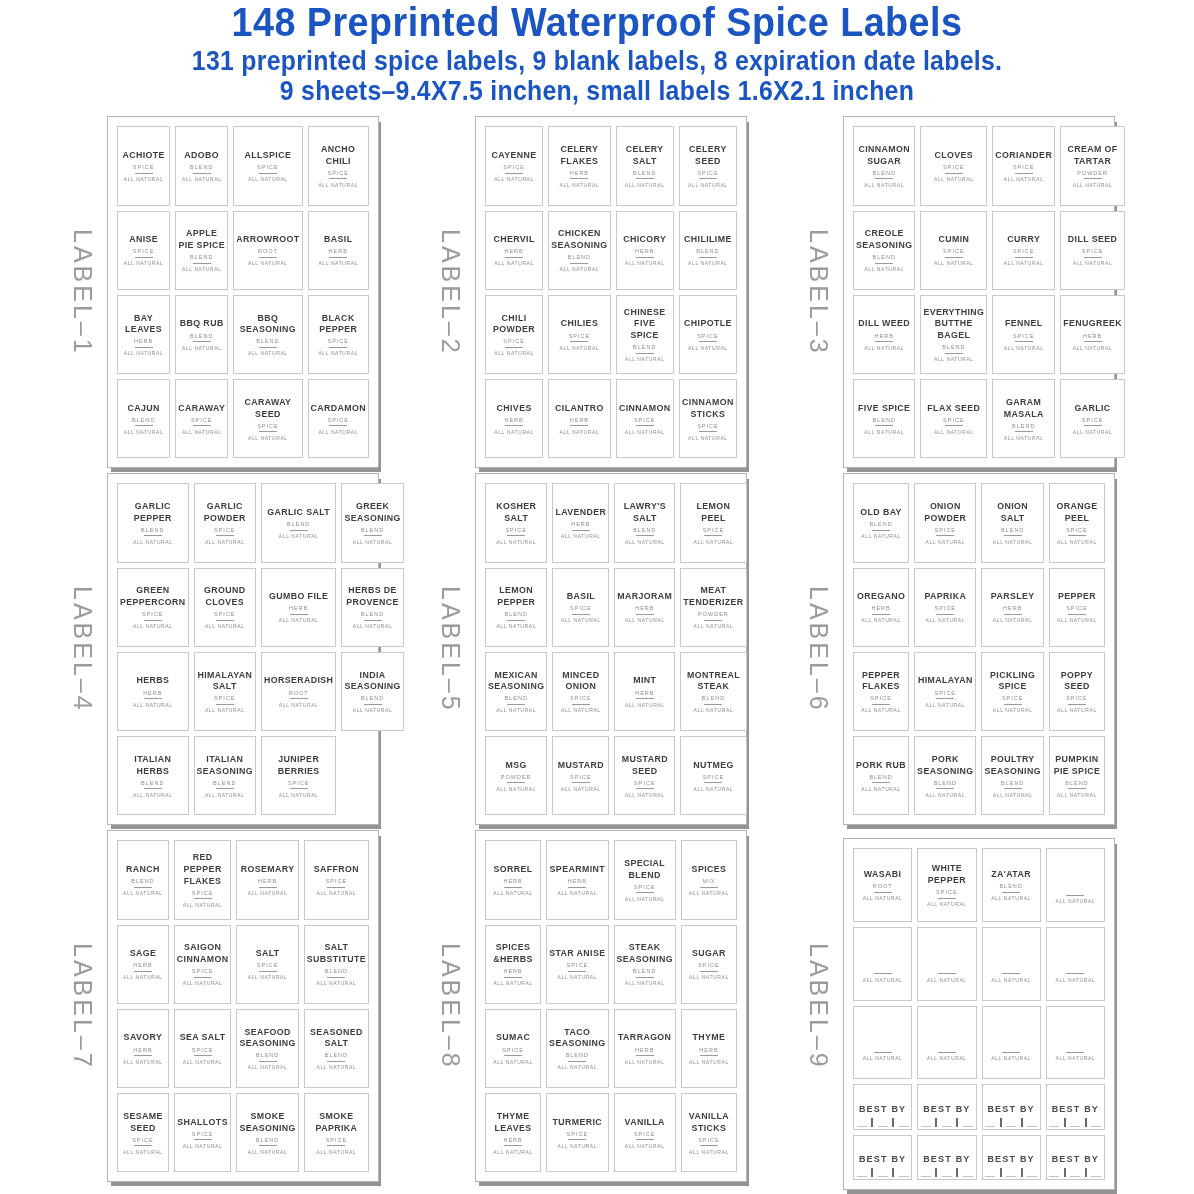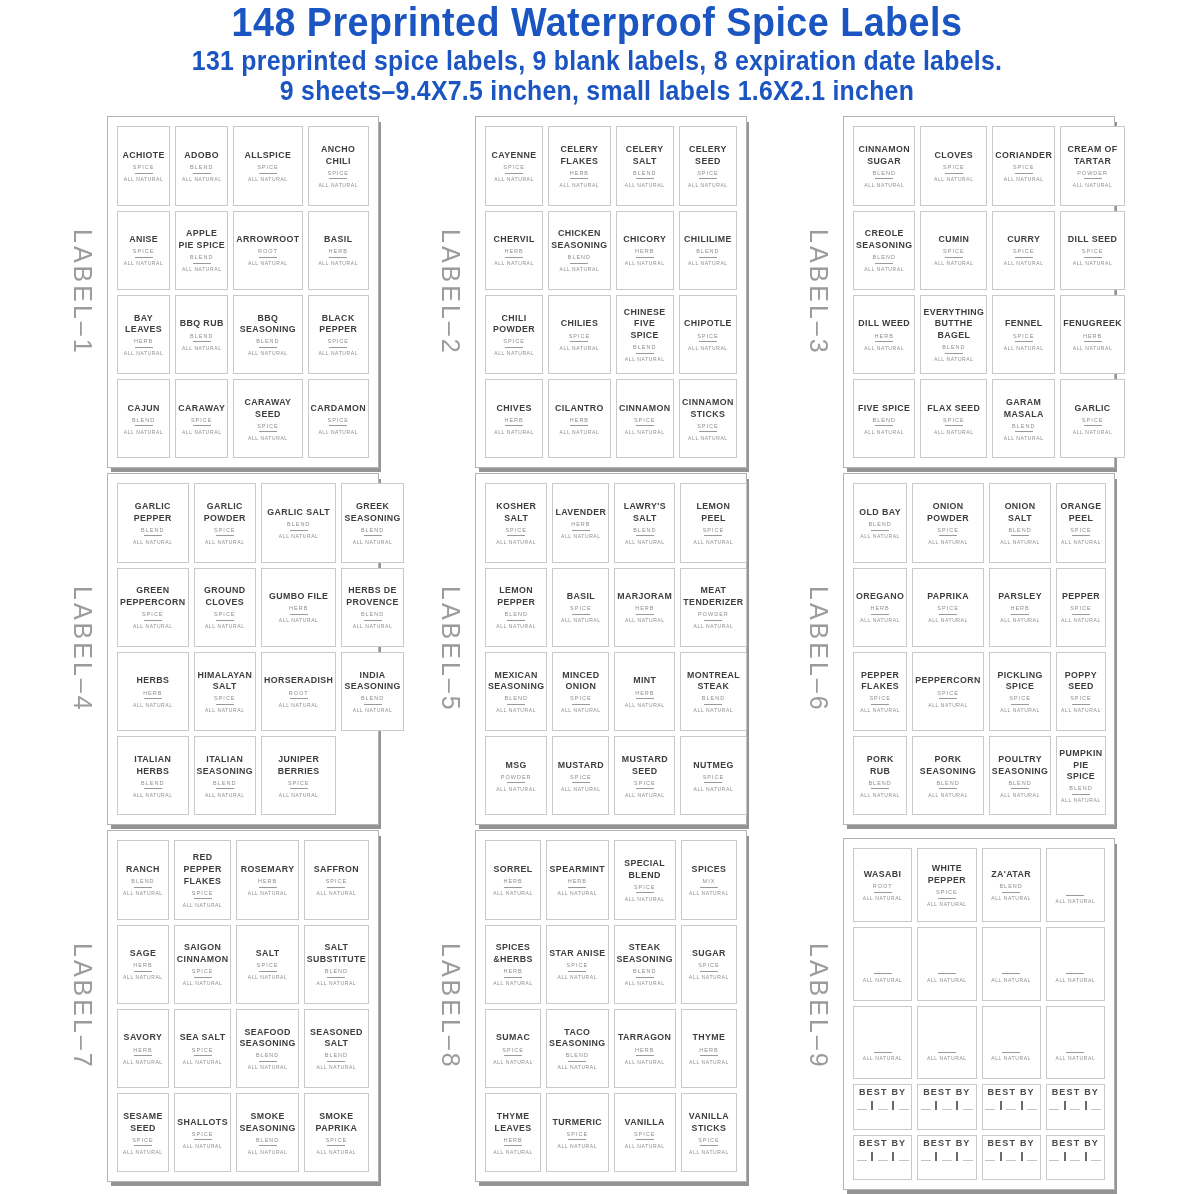--- a/index.html
+++ b/index.html
@@ -646,7 +646,7 @@
           <div class="cell-footer">ALL NATURAL</div>
         </div>
         <div class="cell">
-          <div class="cell-name">PEPPERCORN</div>
+          <div class="cell-name">HIMALAYAN</div>
           <div class="cell-type">SPICE</div>
           <div class="cell-divider"></div>
           <div class="cell-footer">ALL NATURAL</div>

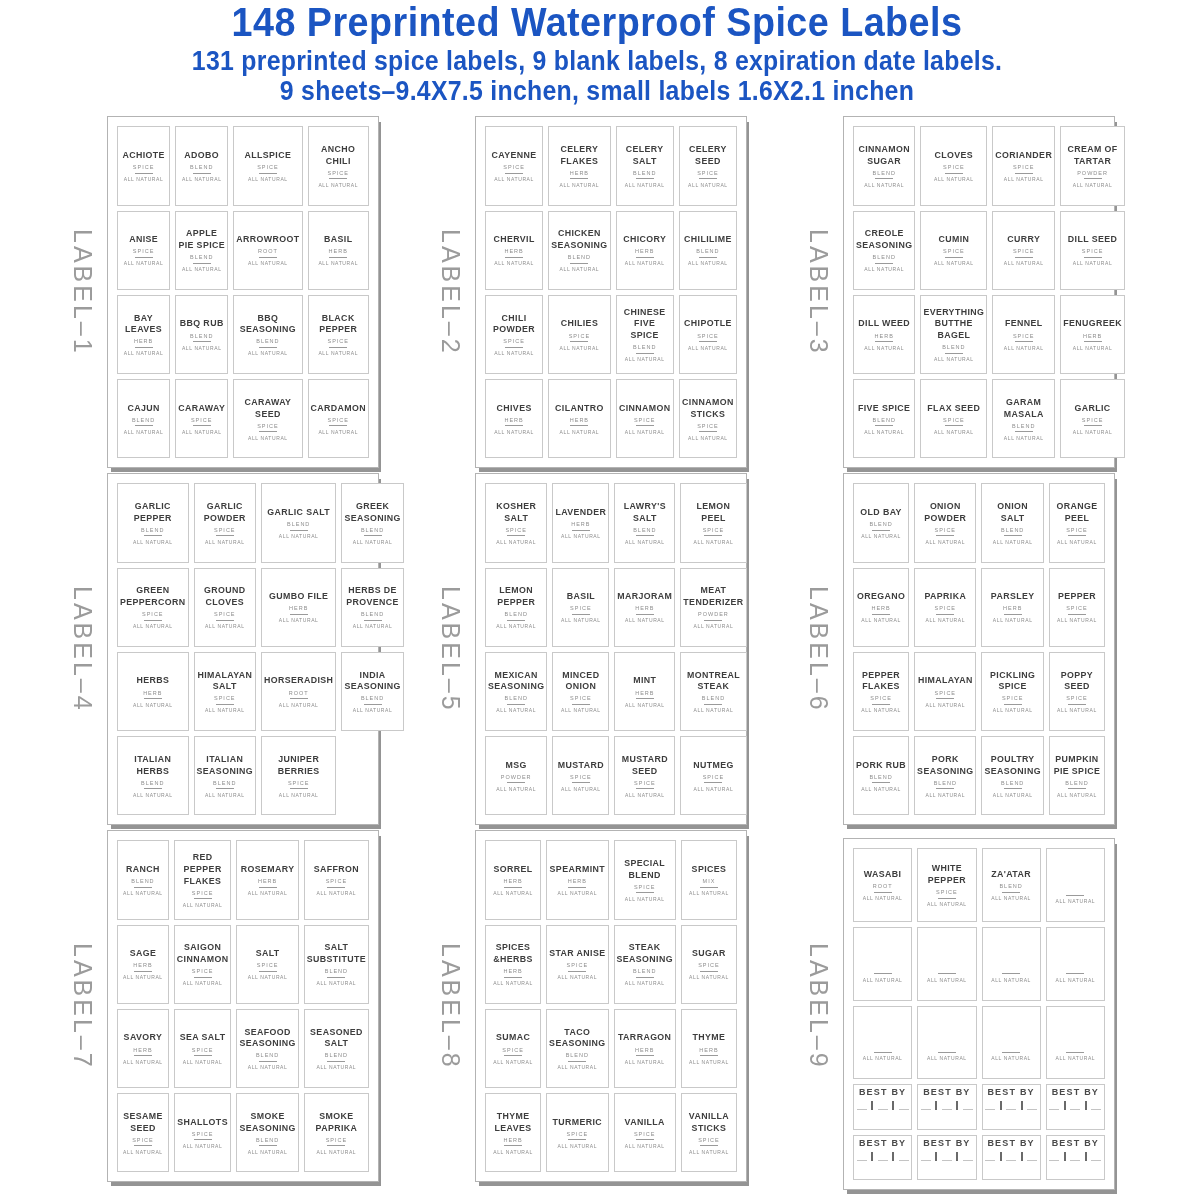--- a/index.html
+++ b/index.html
@@ -70,7 +70,7 @@
   .cell-footer { font-size:5px; letter-spacing:0.6px; color:#8d8d8d; }
   .cell--blank { padding-top:28px; }
   
-  .cell--bestby { justify-content:flex-start; }
+  .cell--bestby { justify-content:flex-end; }
   .bb-text { font-size:9px; font-weight:700; letter-spacing:1.2px; color:#4a4a4a; }
   .bb-marks {
     margin-top:4px; width:52px;

